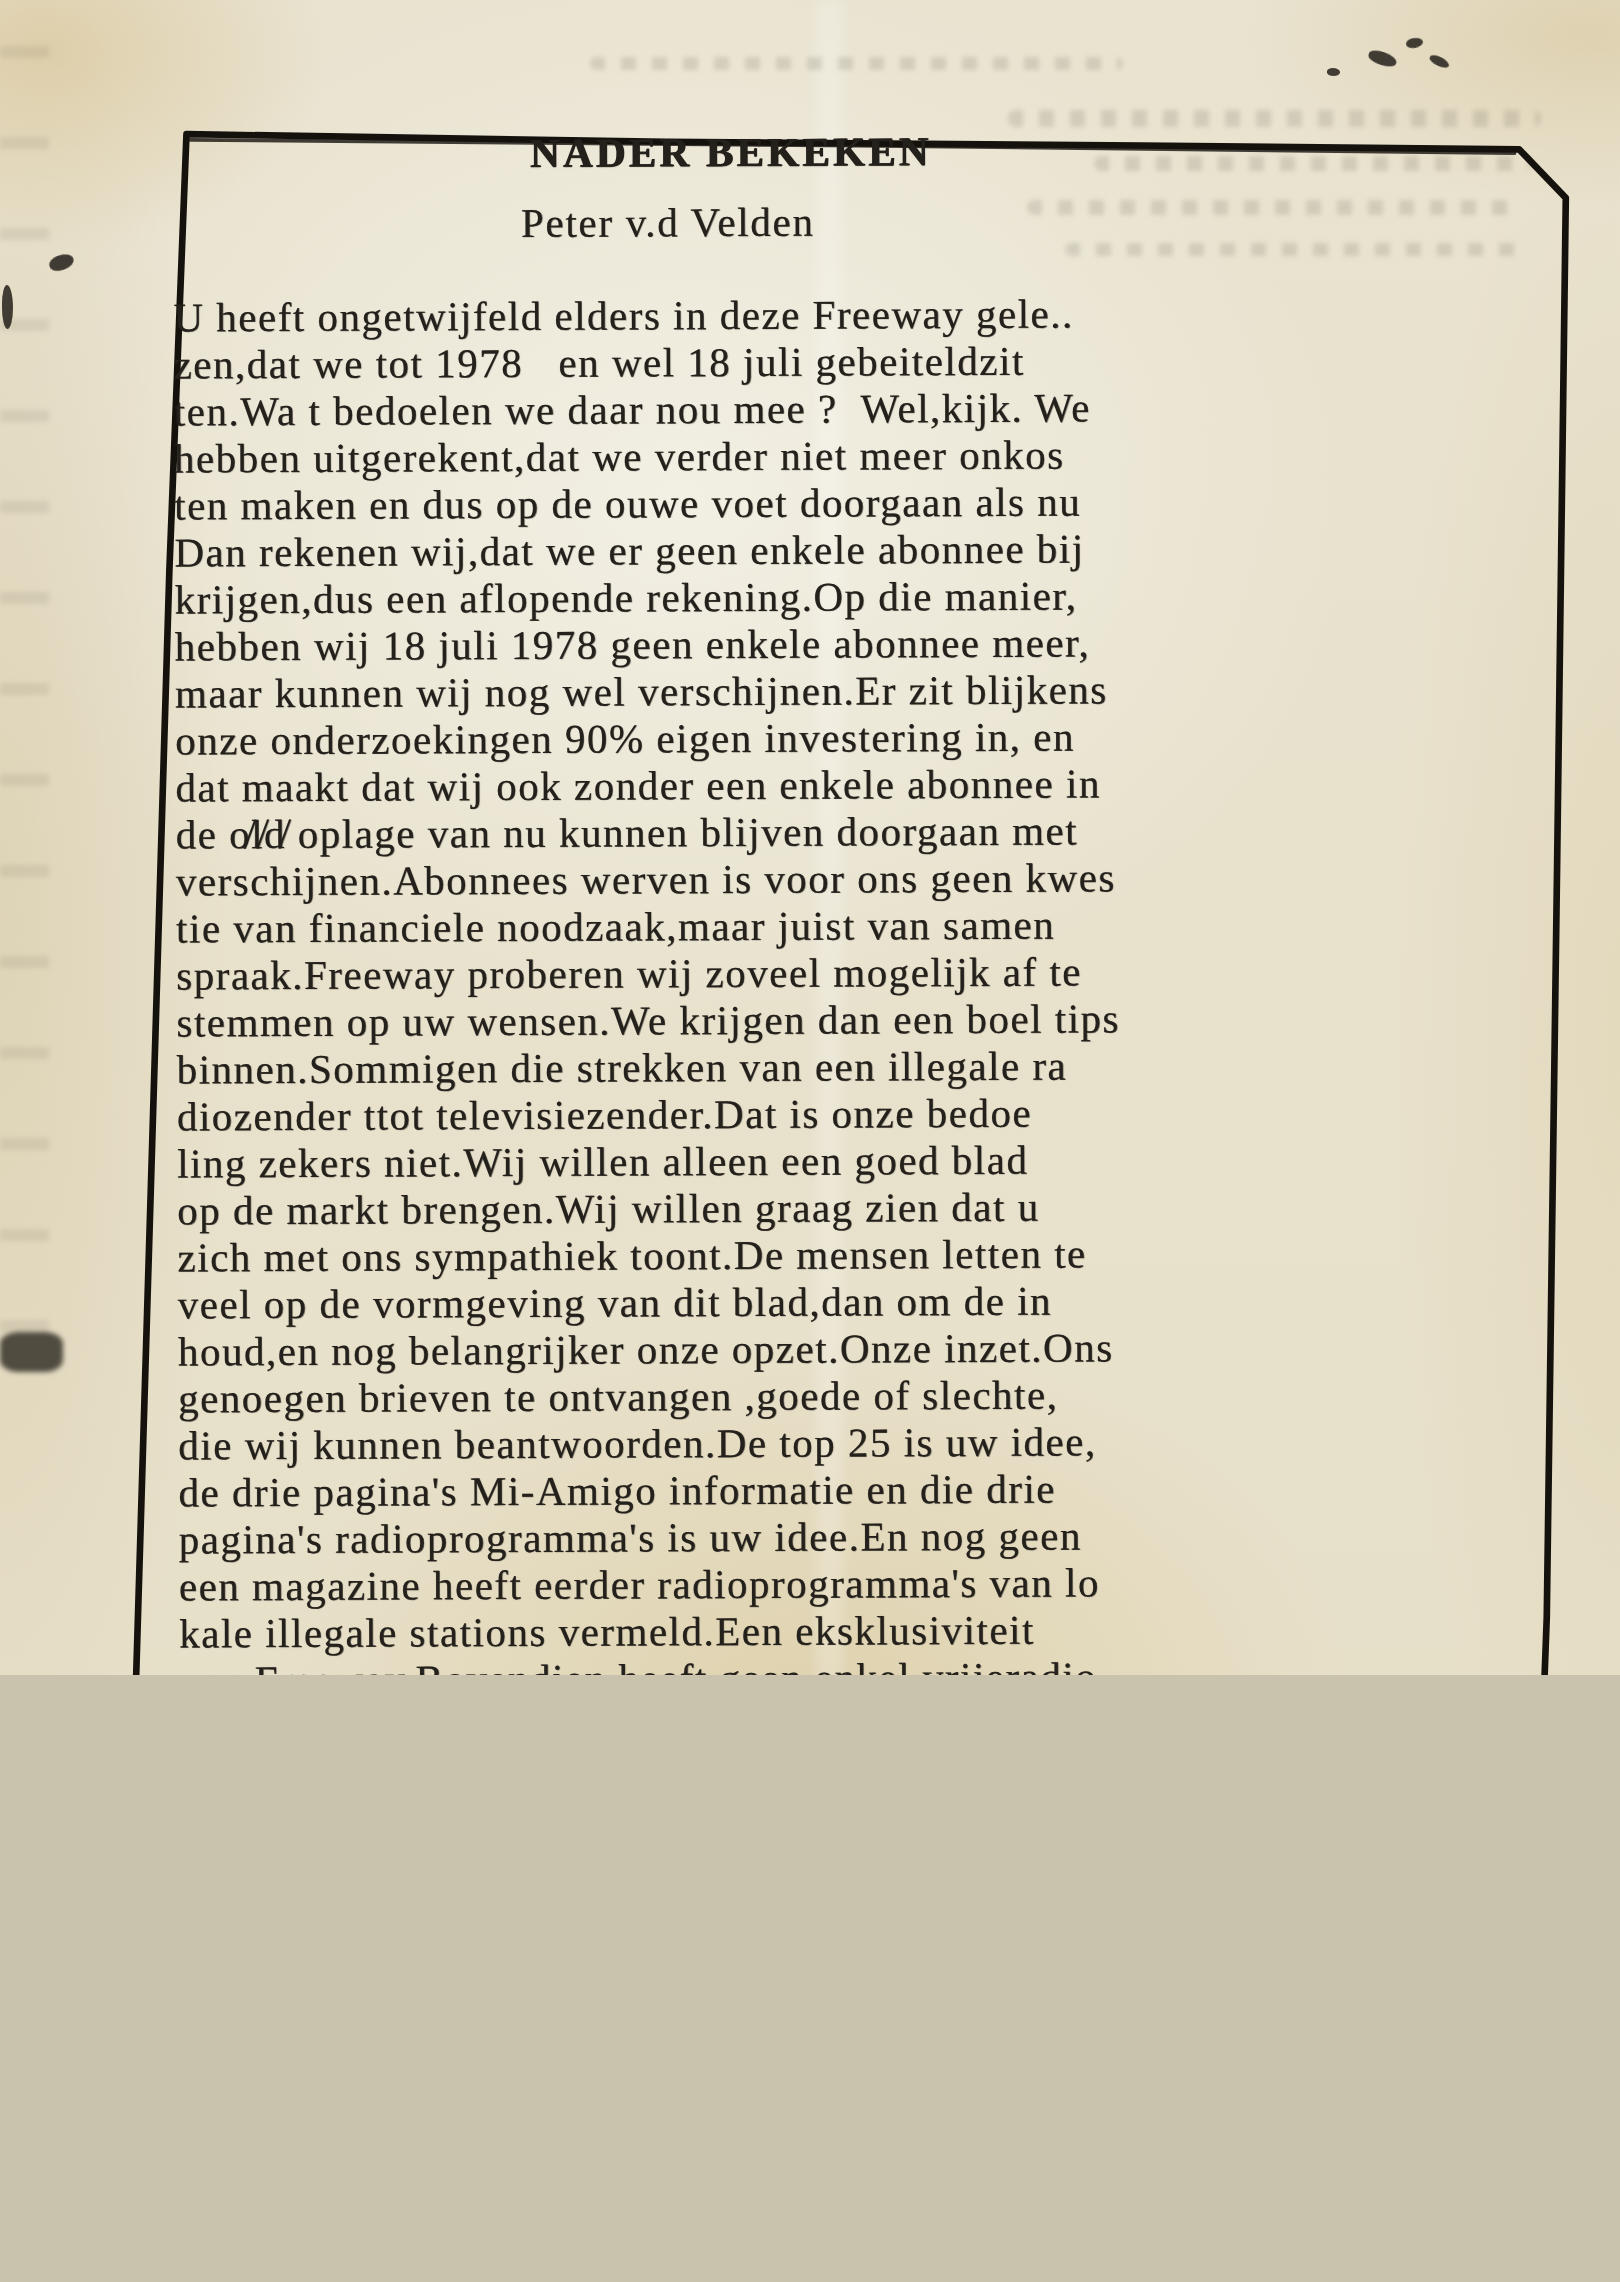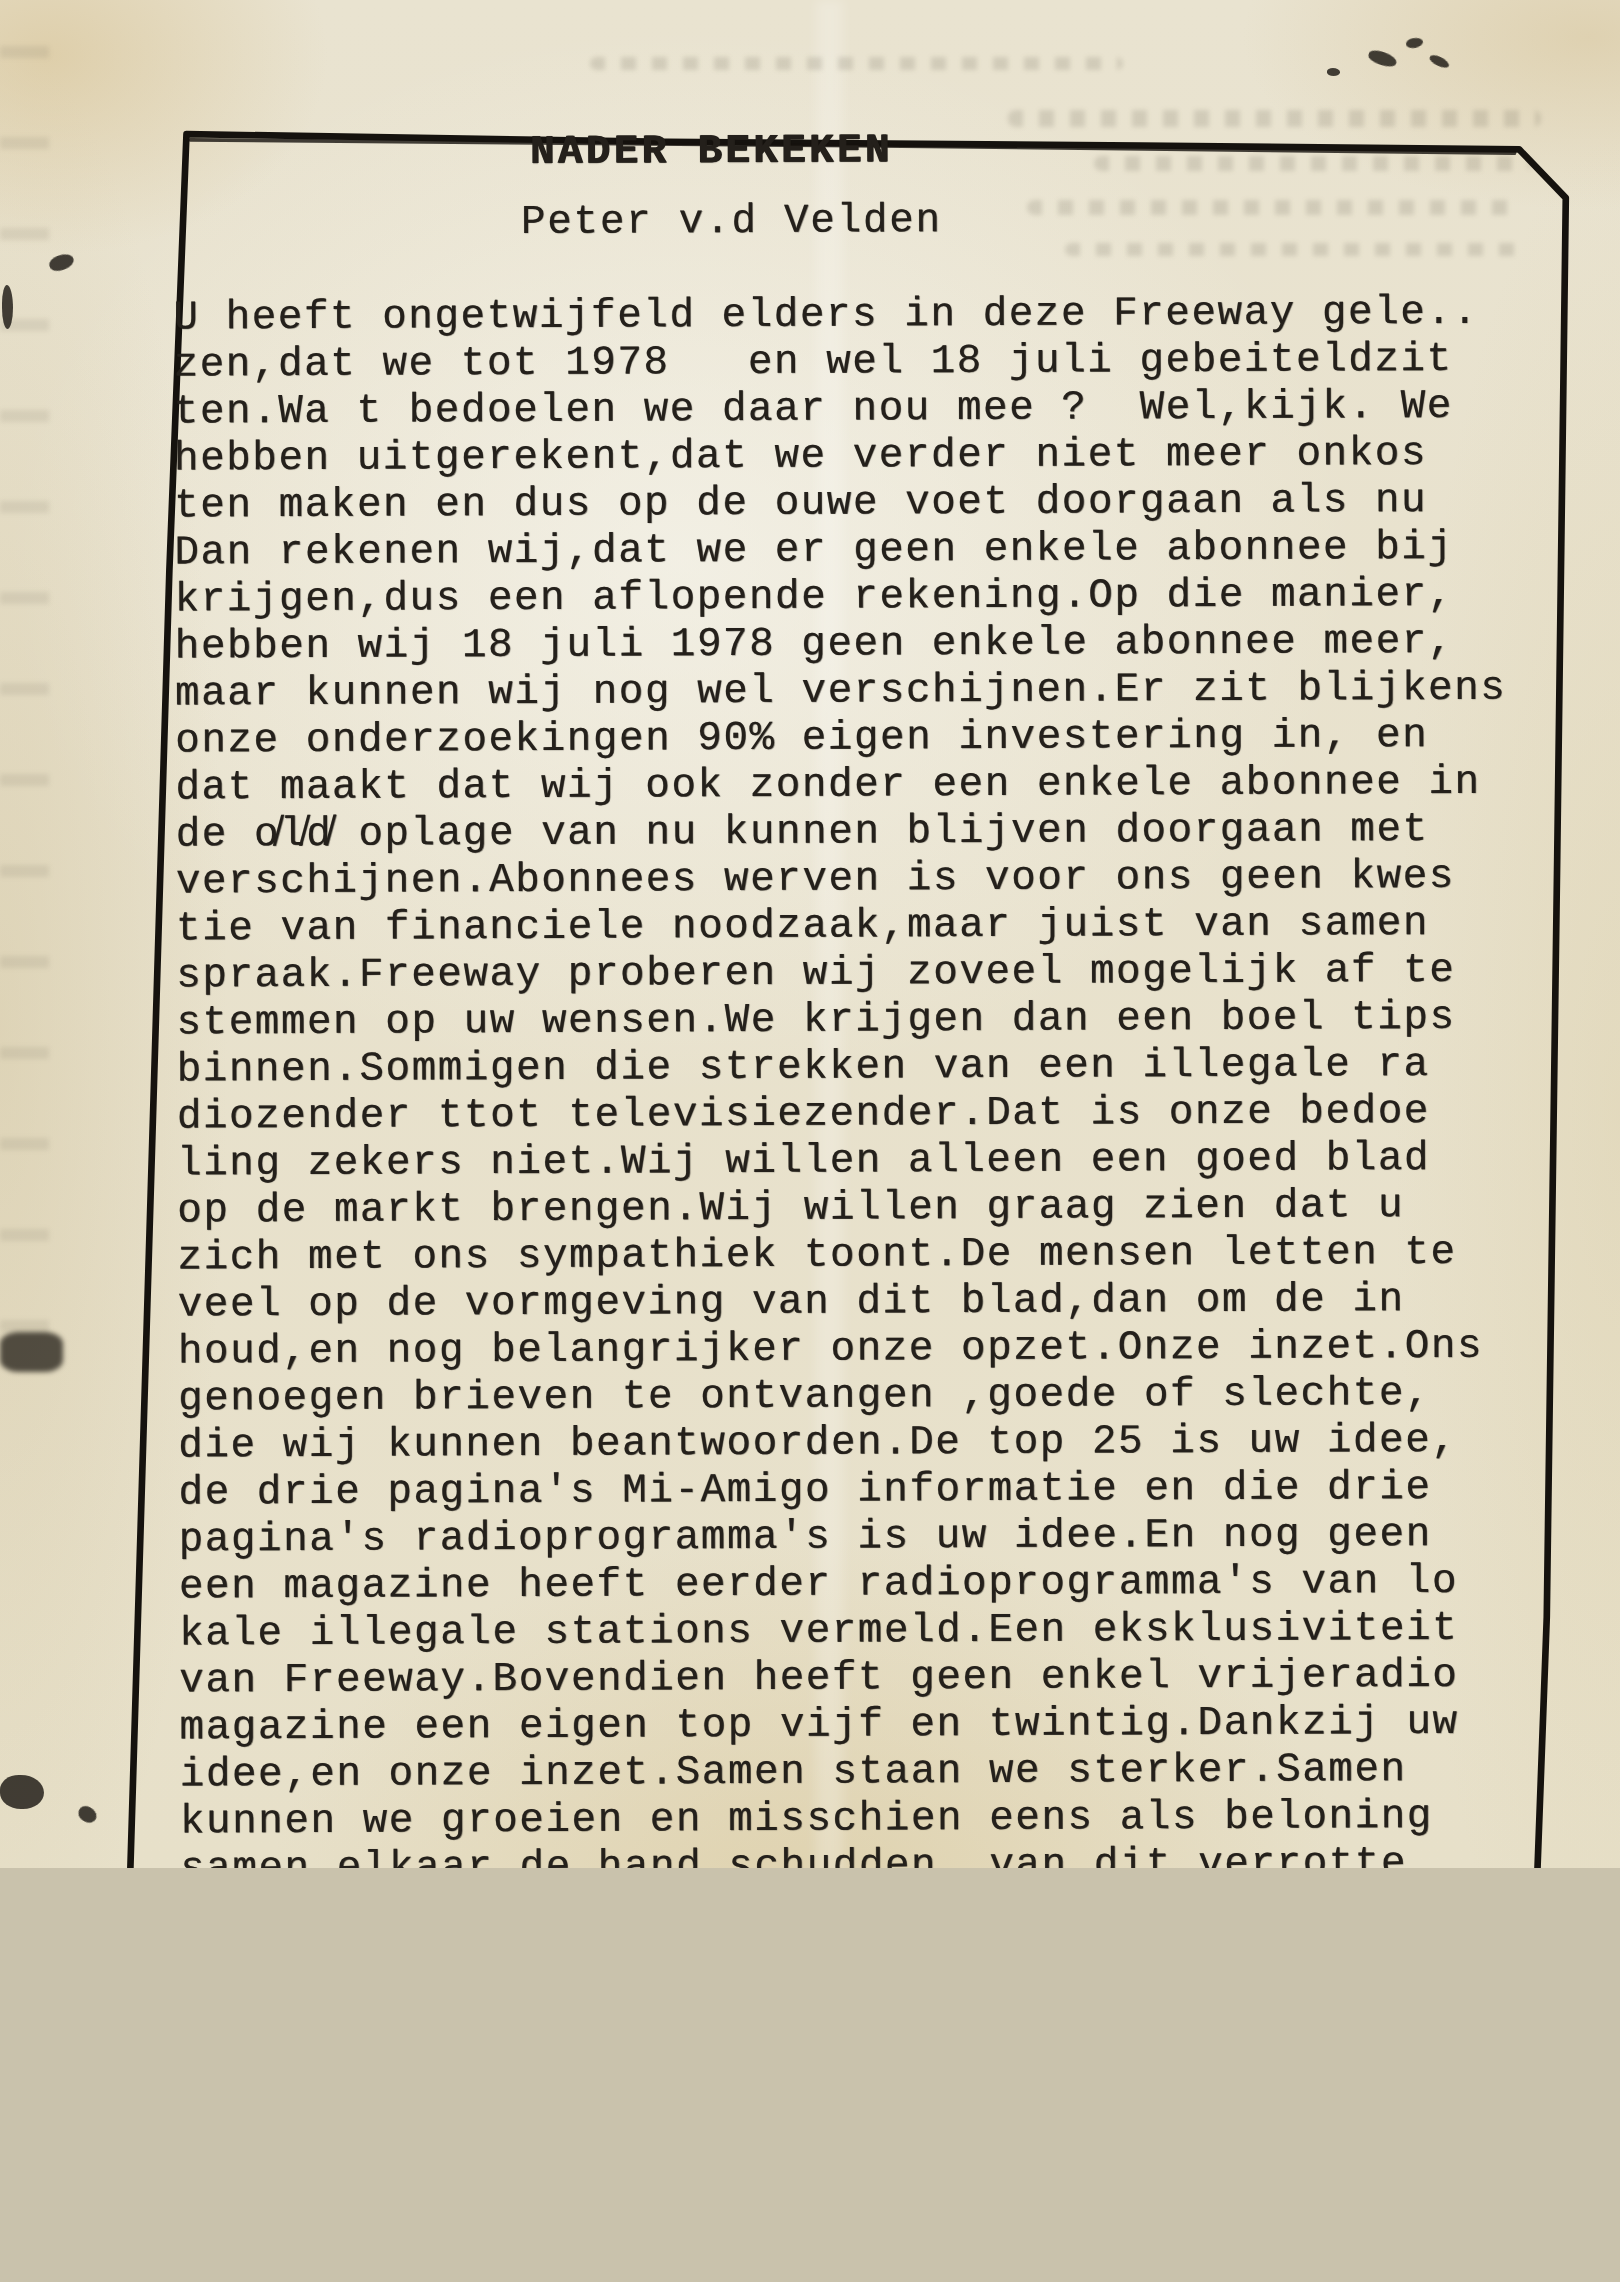--- a/index.html
+++ b/index.html
@@ -5,7 +5,7 @@
   html,body{margin:0;padding:0;background:#c9c2ac;}
   .page{
     position:relative;
-    width:1621px;height:1868px;
+    width:1621px;height:1675px;
     overflow:hidden;
     background:
       radial-gradient(399px 285px at 3% 3%, rgba(213,190,140,.55), transparent 70%),
@@ -15,7 +15,7 @@
       radial-gradient(285px 1236px at 100% 60%, rgba(214,199,156,.30), transparent 80%),
       radial-gradient(904px 713px at 42% 30%, rgba(250,250,246,.55), transparent 75%),
       linear-gradient(#e9e3d0, #e7e0c9);
-    font-family:Liberation Mono, monospace;
+    font-family:Liberation Serif, serif;
     color:#24201b;
   }
   .content{position:absolute;inset:0;transform:rotate(-0.25deg);transform-origin:60% 0;}

